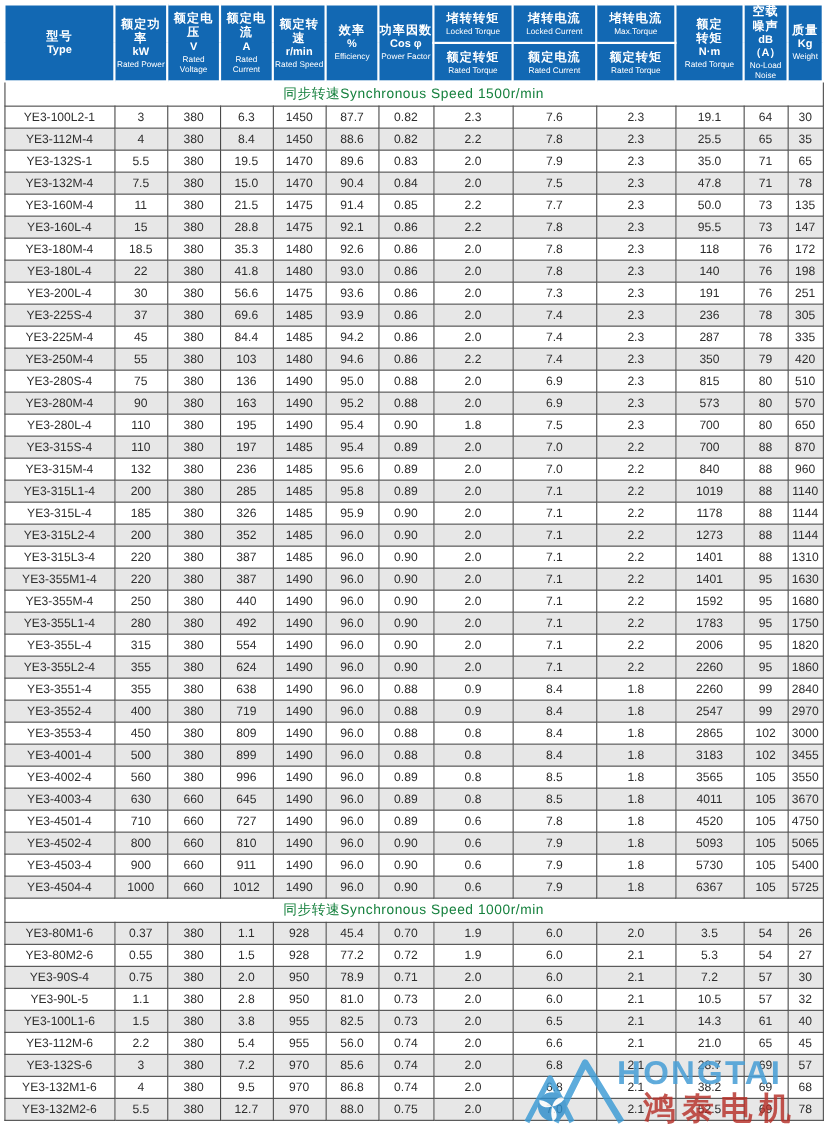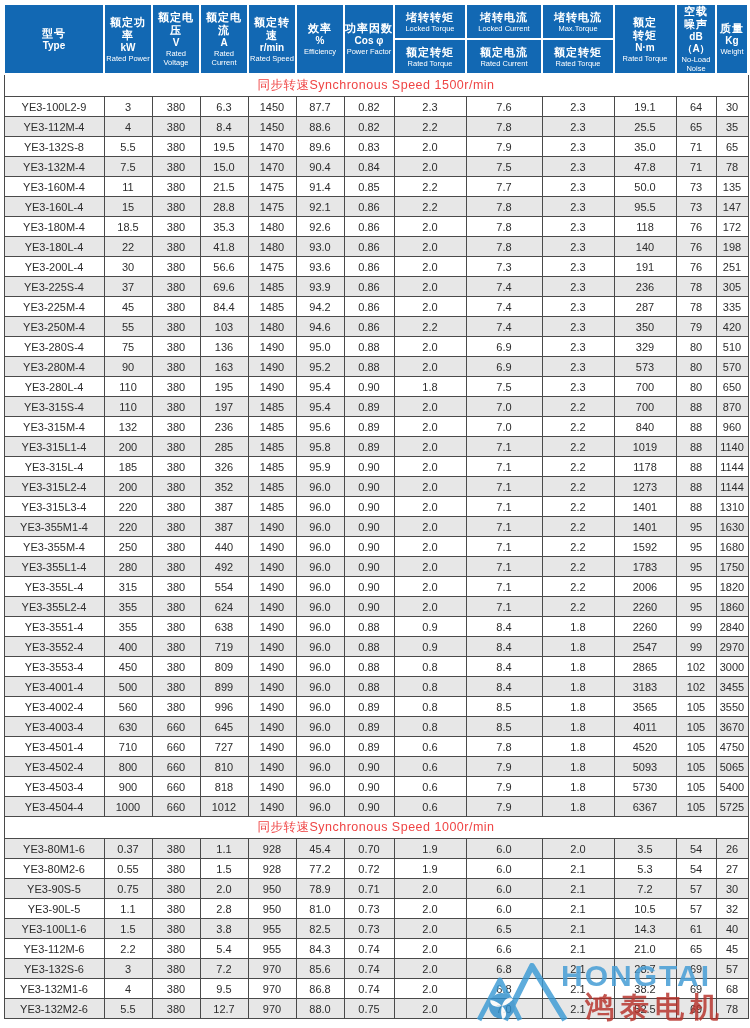--- a/index.html
+++ b/index.html
@@ -30,7 +30,7 @@
   }
   tbody tr.alt td{background:#e7e7e7;}
   tbody tr.section-row td{
-    background:#ffffff;font-size:12.5px;color:#ef4444;height:21px;
+    background:#ffffff;font-size:12.5px;color:#15803d;height:21px;
     letter-spacing:0.5px;
   }
   

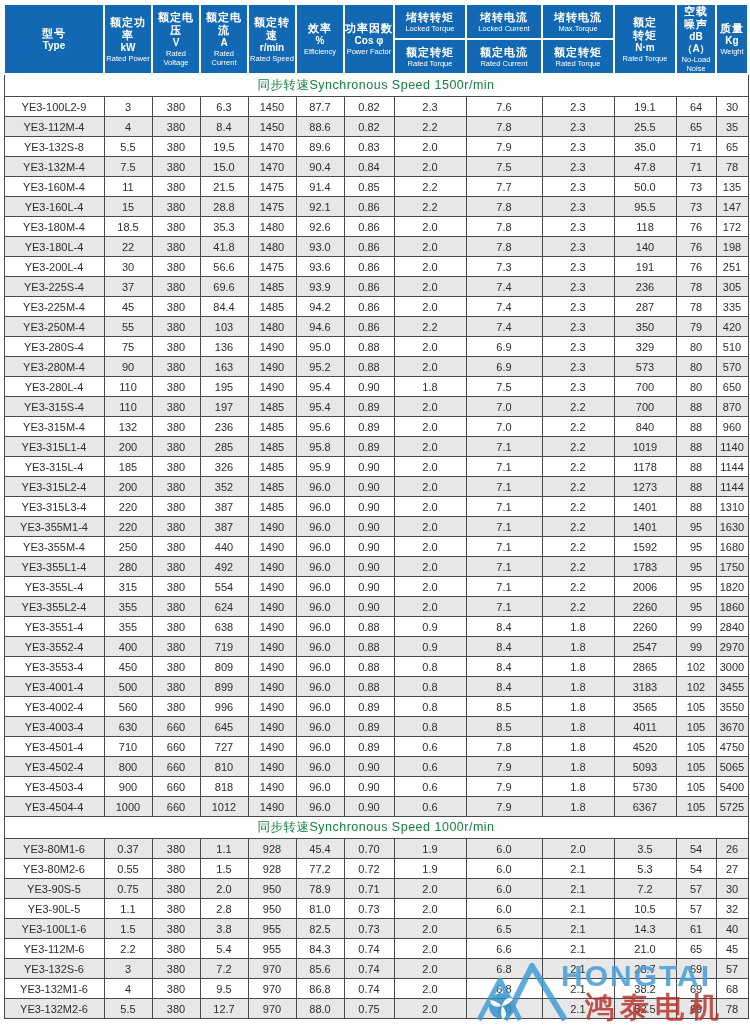--- a/index.html
+++ b/index.html
@@ -158,7 +158,7 @@
           <td colspan="13">同步转速Synchronous Speed  1500r/min</td>
         </tr>
         <tr>
-          <td>YE3-100L2-9</td>
+          <td>YE3-100L2-1</td>
           <td>3</td>
           <td>380</td>
           <td>6.3</td>

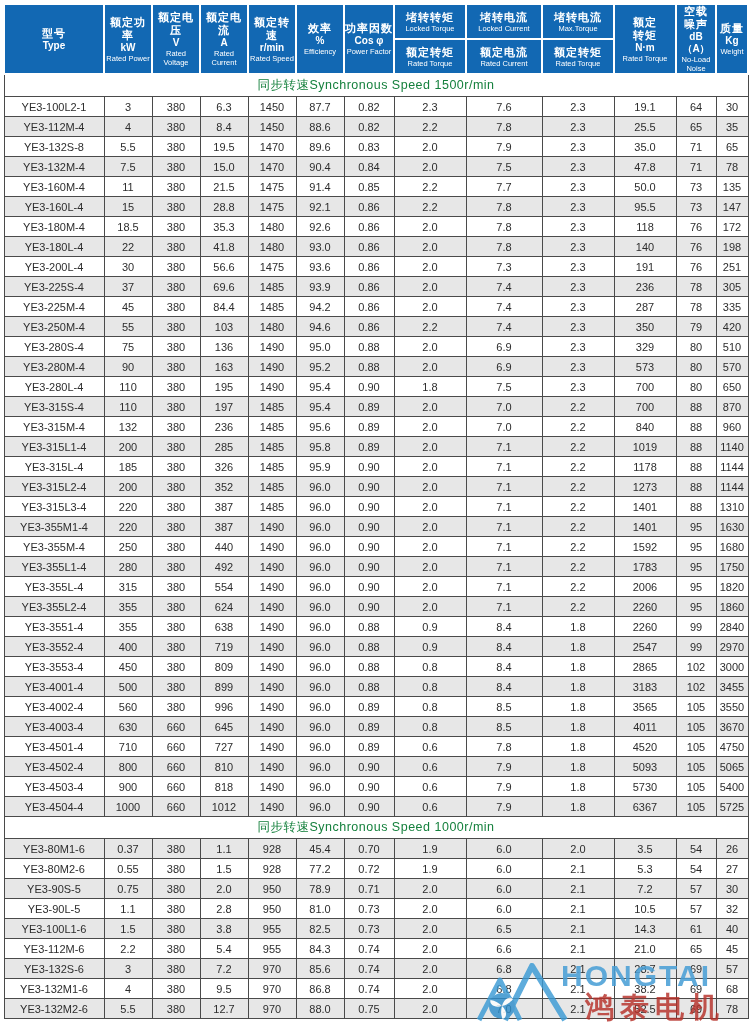--- a/index.html
+++ b/index.html
@@ -188,7 +188,7 @@
           <td>35</td>
         </tr>
         <tr>
-          <td>YE3-132S-8</td>
+          <td>YE3-132S-1</td>
           <td>5.5</td>
           <td>380</td>
           <td>19.5</td>

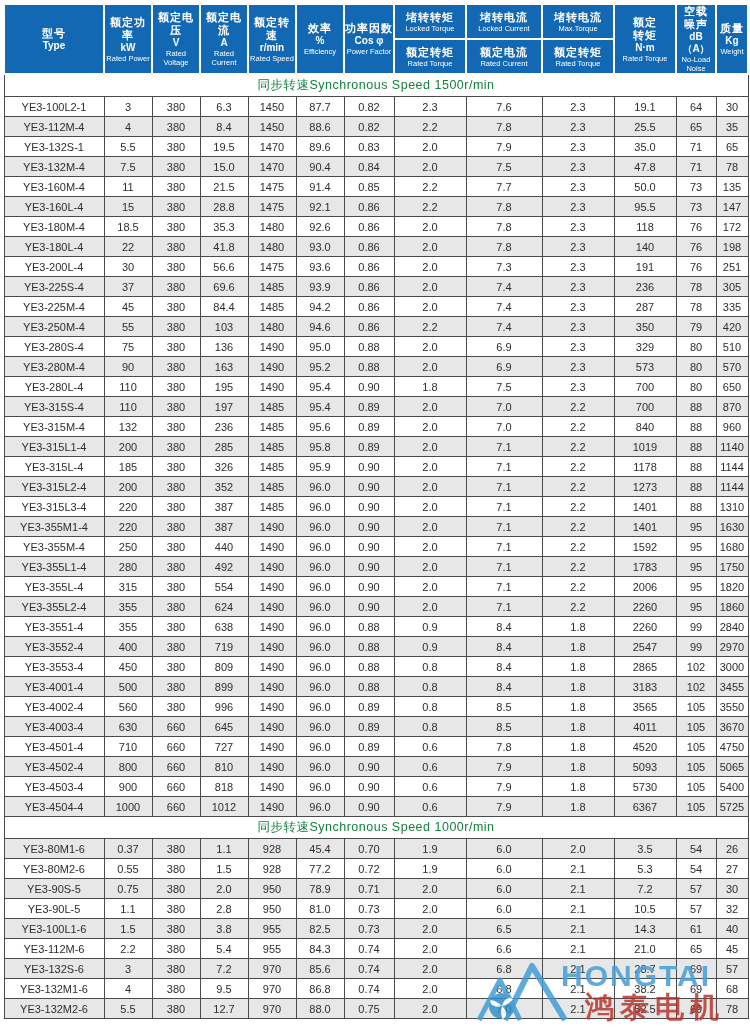--- a/index.html
+++ b/index.html
@@ -348,7 +348,7 @@
           <td>2.0</td>
           <td>6.9</td>
           <td>2.3</td>
-          <td>329</td>
+          <td>815</td>
           <td>80</td>
           <td>510</td>
         </tr>

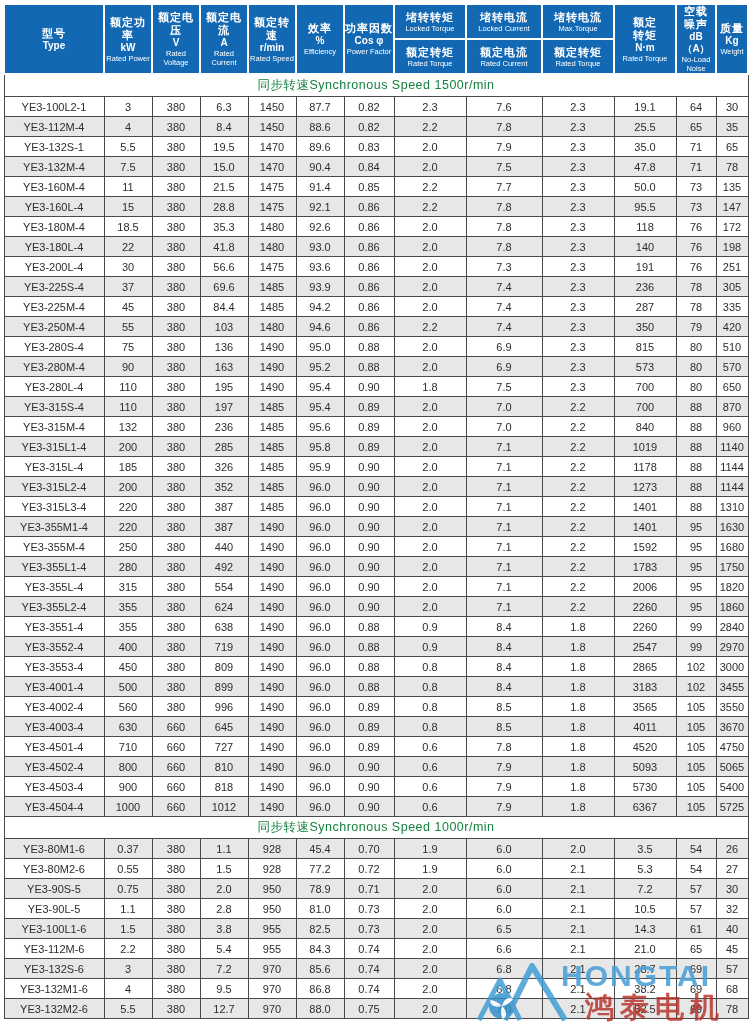--- a/index.html
+++ b/index.html
@@ -671,7 +671,7 @@
           <td>YE3-4503-4</td>
           <td>900</td>
           <td>660</td>
-          <td>818</td>
+          <td>911</td>
           <td>1490</td>
           <td>96.0</td>
           <td>0.90</td>

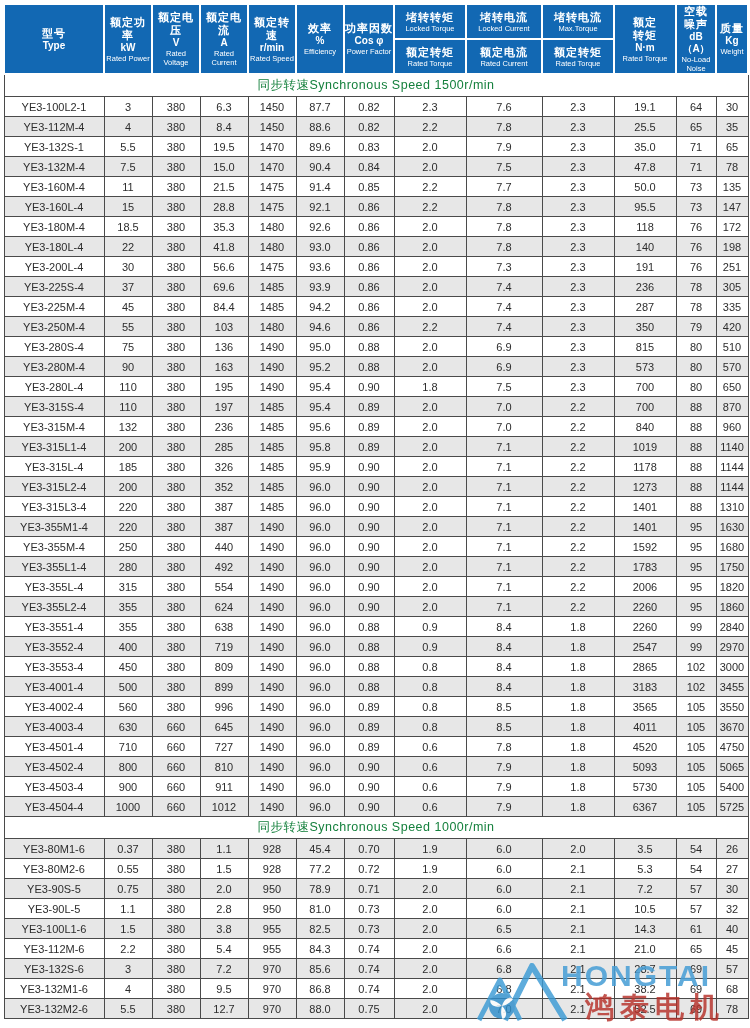--- a/index.html
+++ b/index.html
@@ -731,7 +731,7 @@
           <td>27</td>
         </tr>
         <tr class="alt">
-          <td>YE3-90S-5</td>
+          <td>YE3-90S-4</td>
           <td>0.75</td>
           <td>380</td>
           <td>2.0</td>

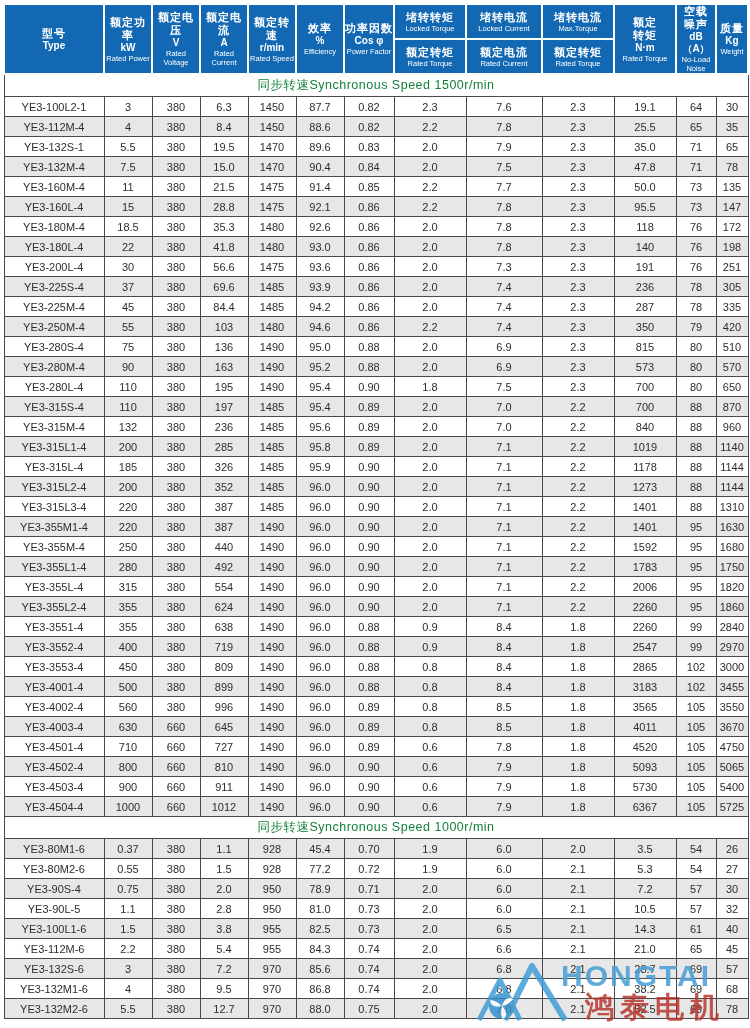--- a/index.html
+++ b/index.html
@@ -781,7 +781,7 @@
           <td>380</td>
           <td>5.4</td>
           <td>955</td>
-          <td>84.3</td>
+          <td>56.0</td>
           <td>0.74</td>
           <td>2.0</td>
           <td>6.6</td>

